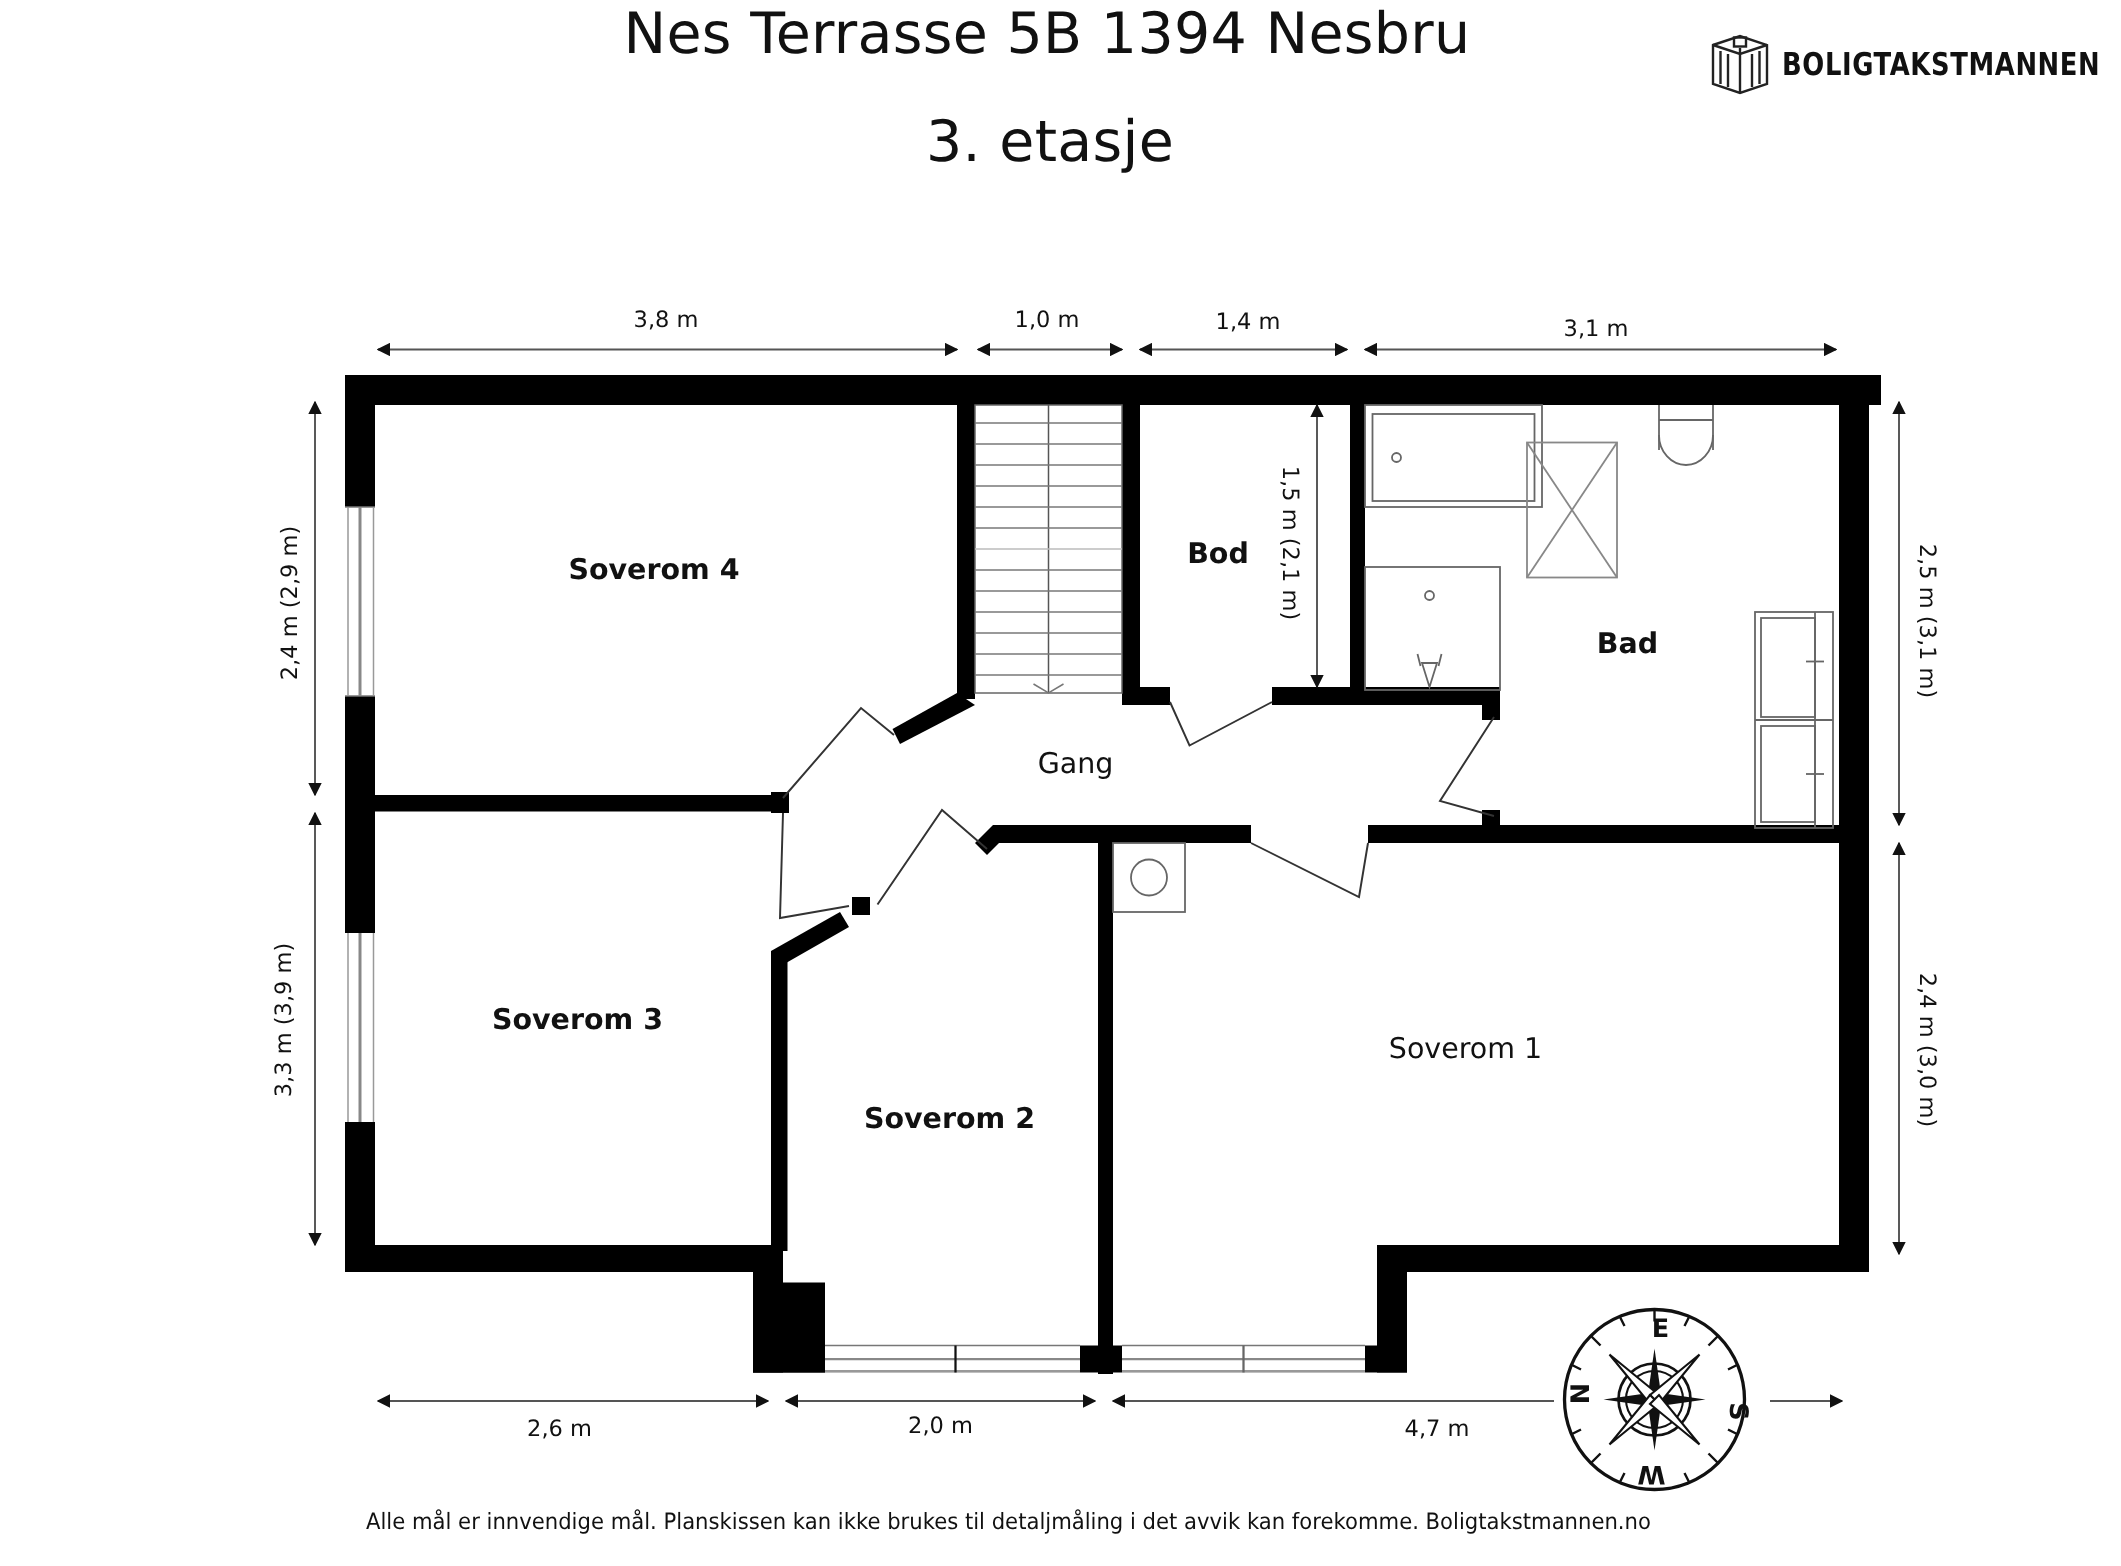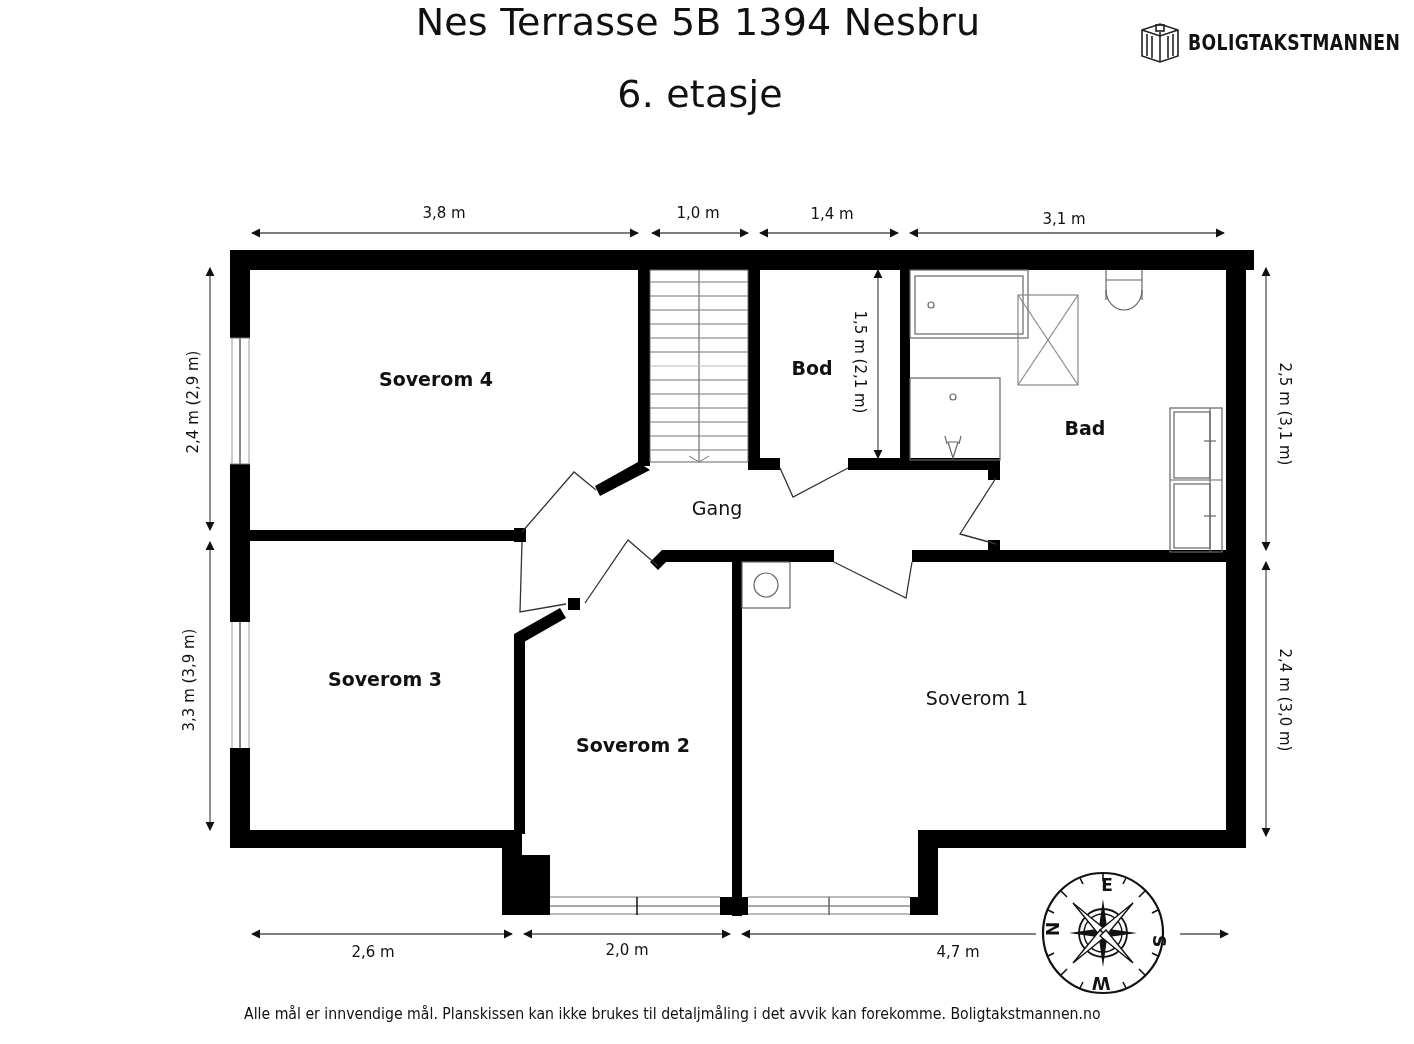--- a/index.html
+++ b/index.html
@@ -20,7 +20,7 @@
 <body>
 
 <div class="title line1"><span>Nes Terrasse 5B 1394 Nesbru</span></div>
-<div class="title line2">6. etasje</div>
+<div class="title line2">3. etasje</div>
 
 <div class="logo">
   <svg width="44" height="42" viewBox="0 0 44 42">

